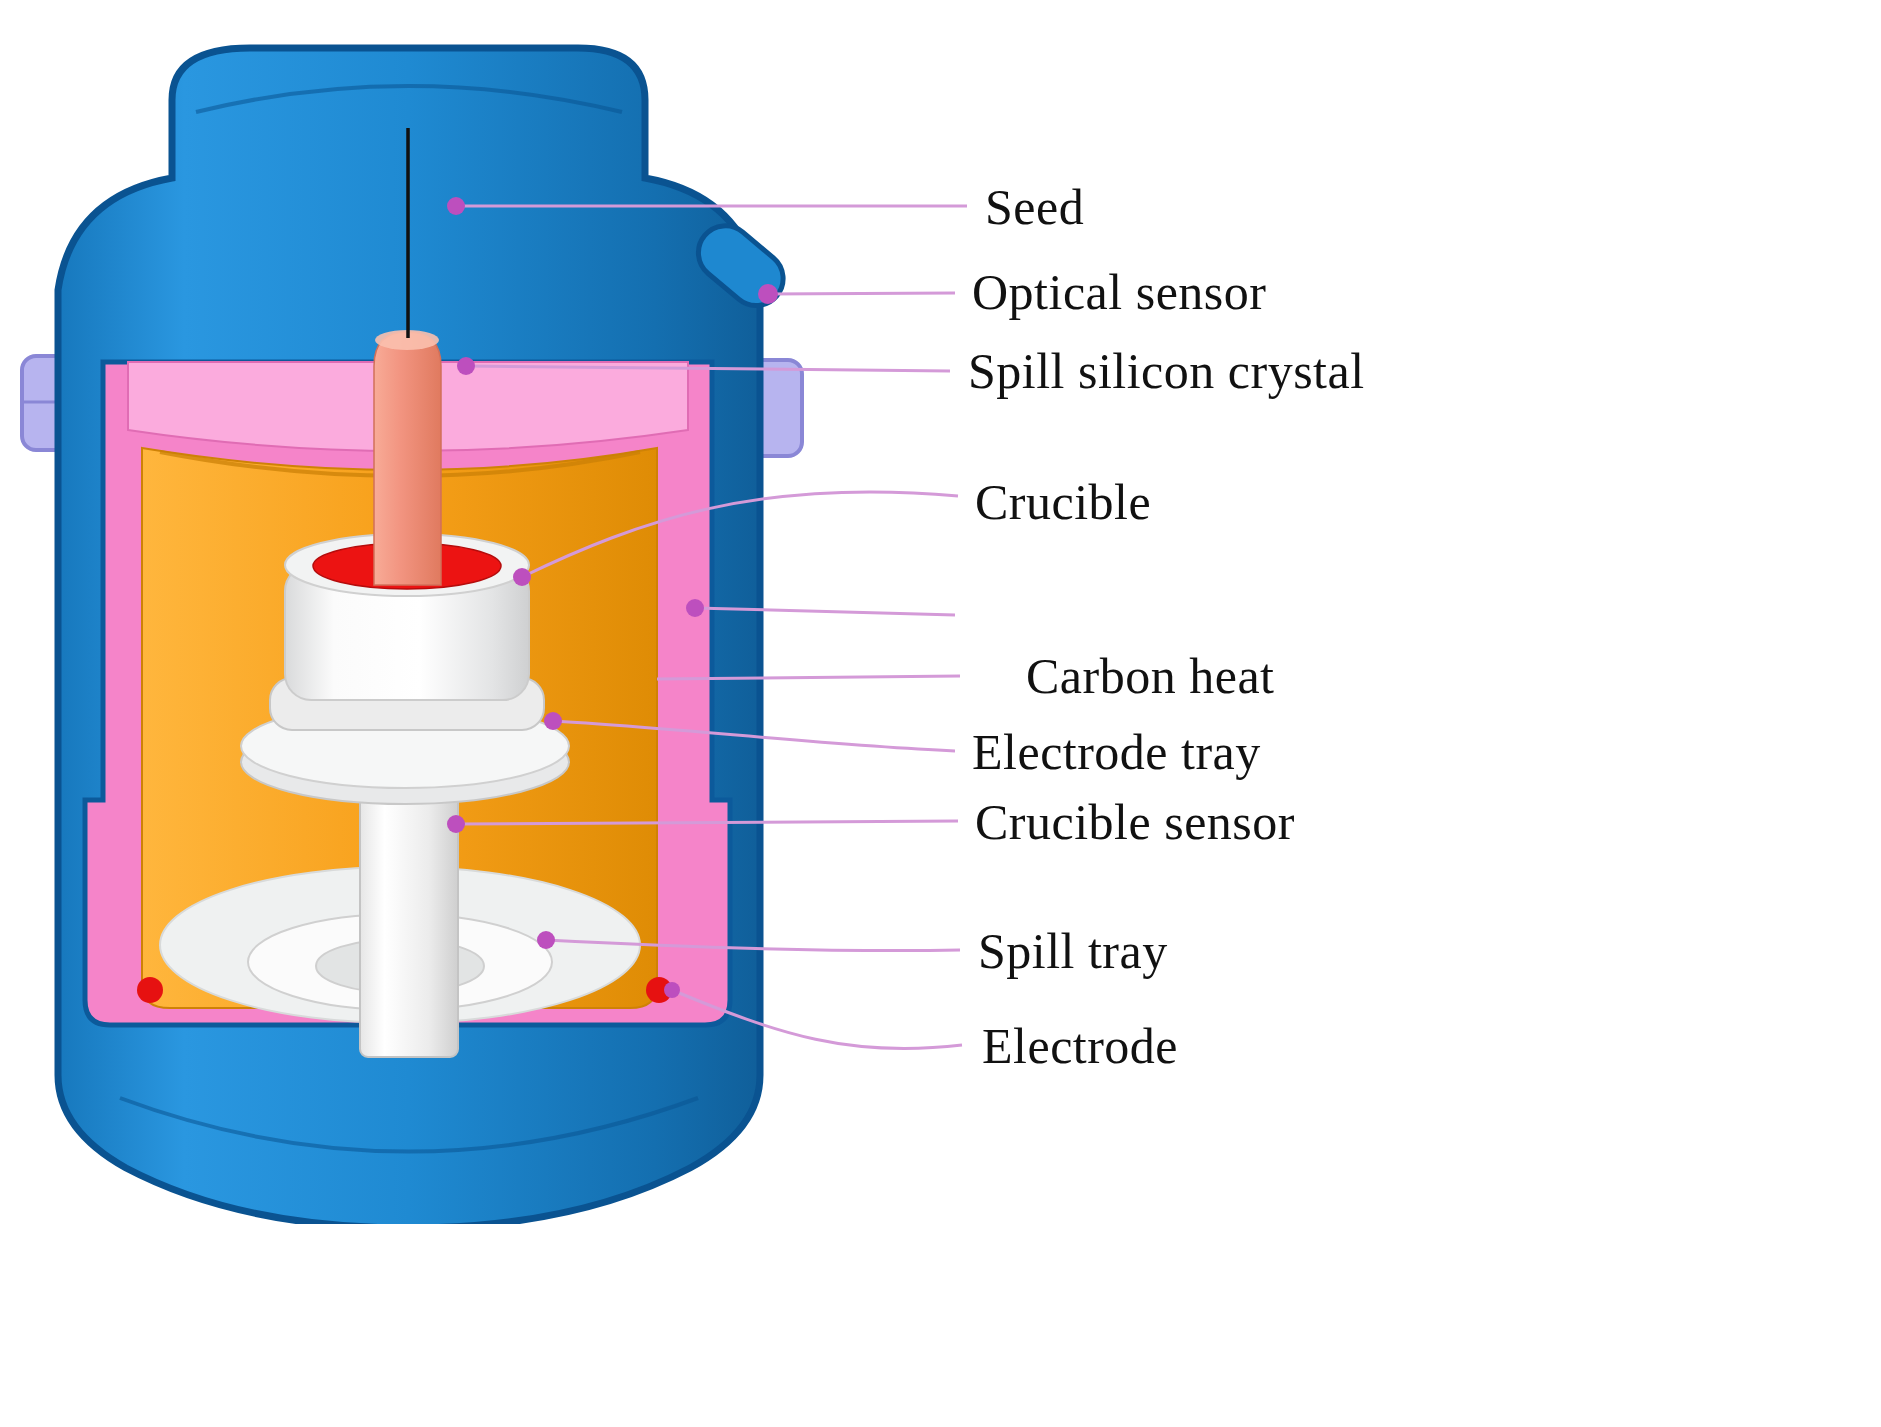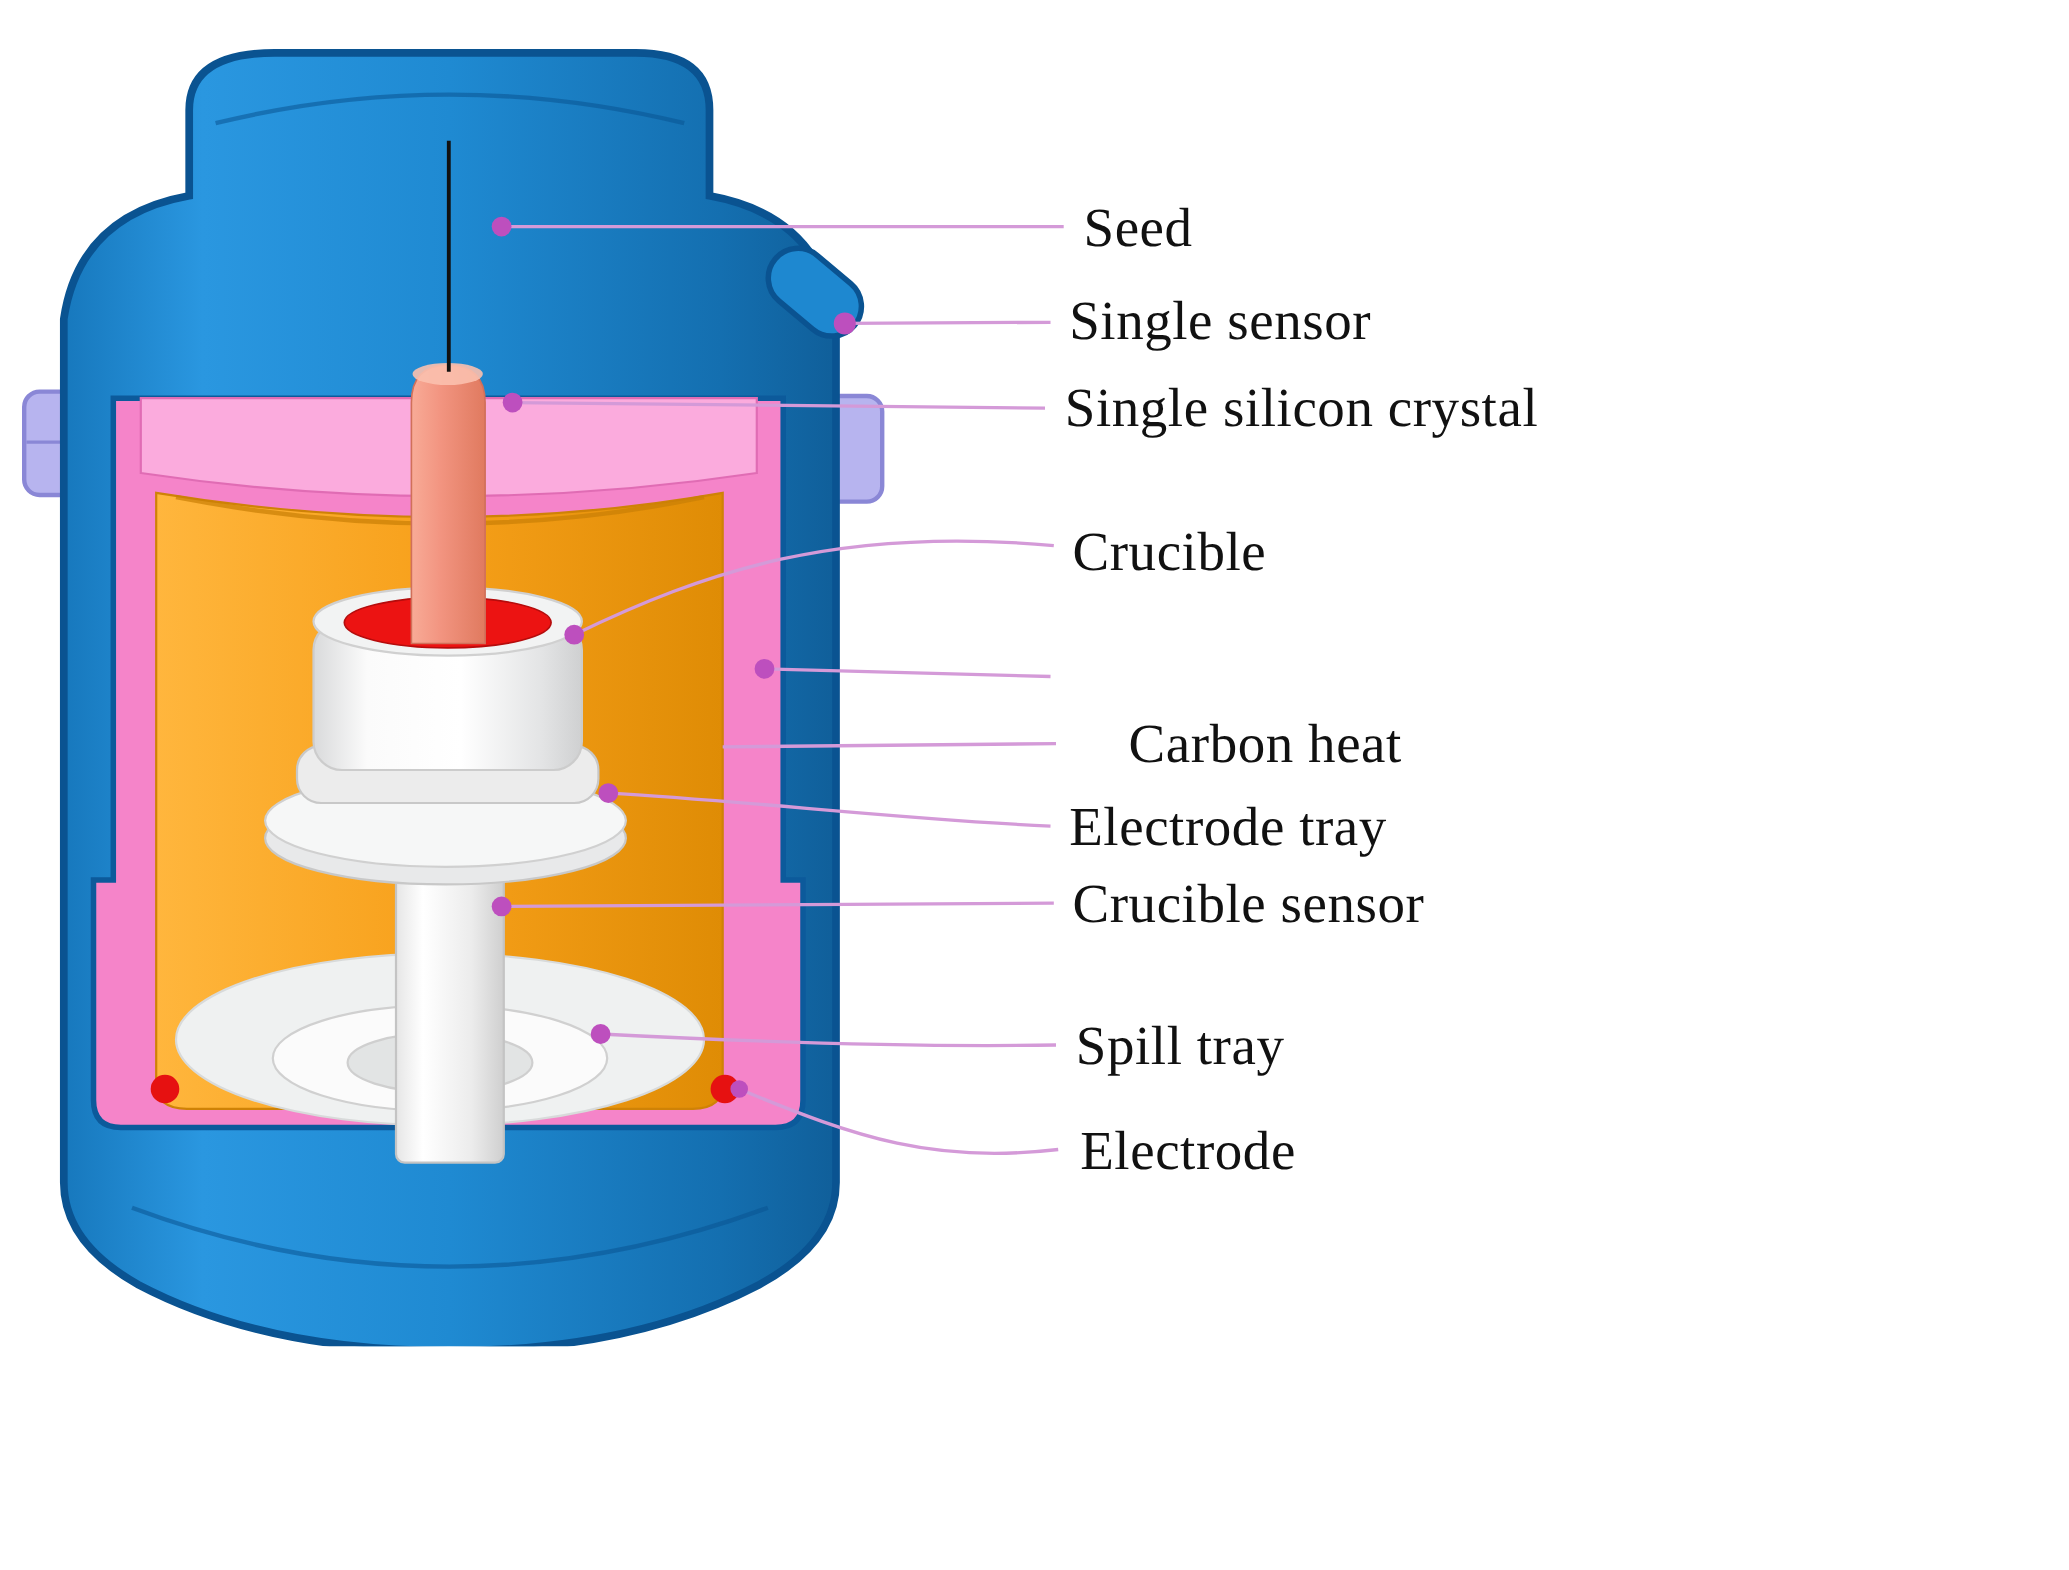--- a/index.html
+++ b/index.html
@@ -143,7 +143,7 @@
   </svg>
 
   <div class="label" style="left:985px;top:207px">Seed</div>
-  <div class="label" style="left:972px;top:292px">Single sensor</div>
+  <div class="label" style="left:972px;top:292px">Optical sensor</div>
   <div class="label" style="left:968px;top:371px">Single silicon crystal</div>
   <div class="label" style="left:975px;top:502px">Crucible</div>
   <div class="label" style="left:1026px;top:676px">Carbon heat</div>

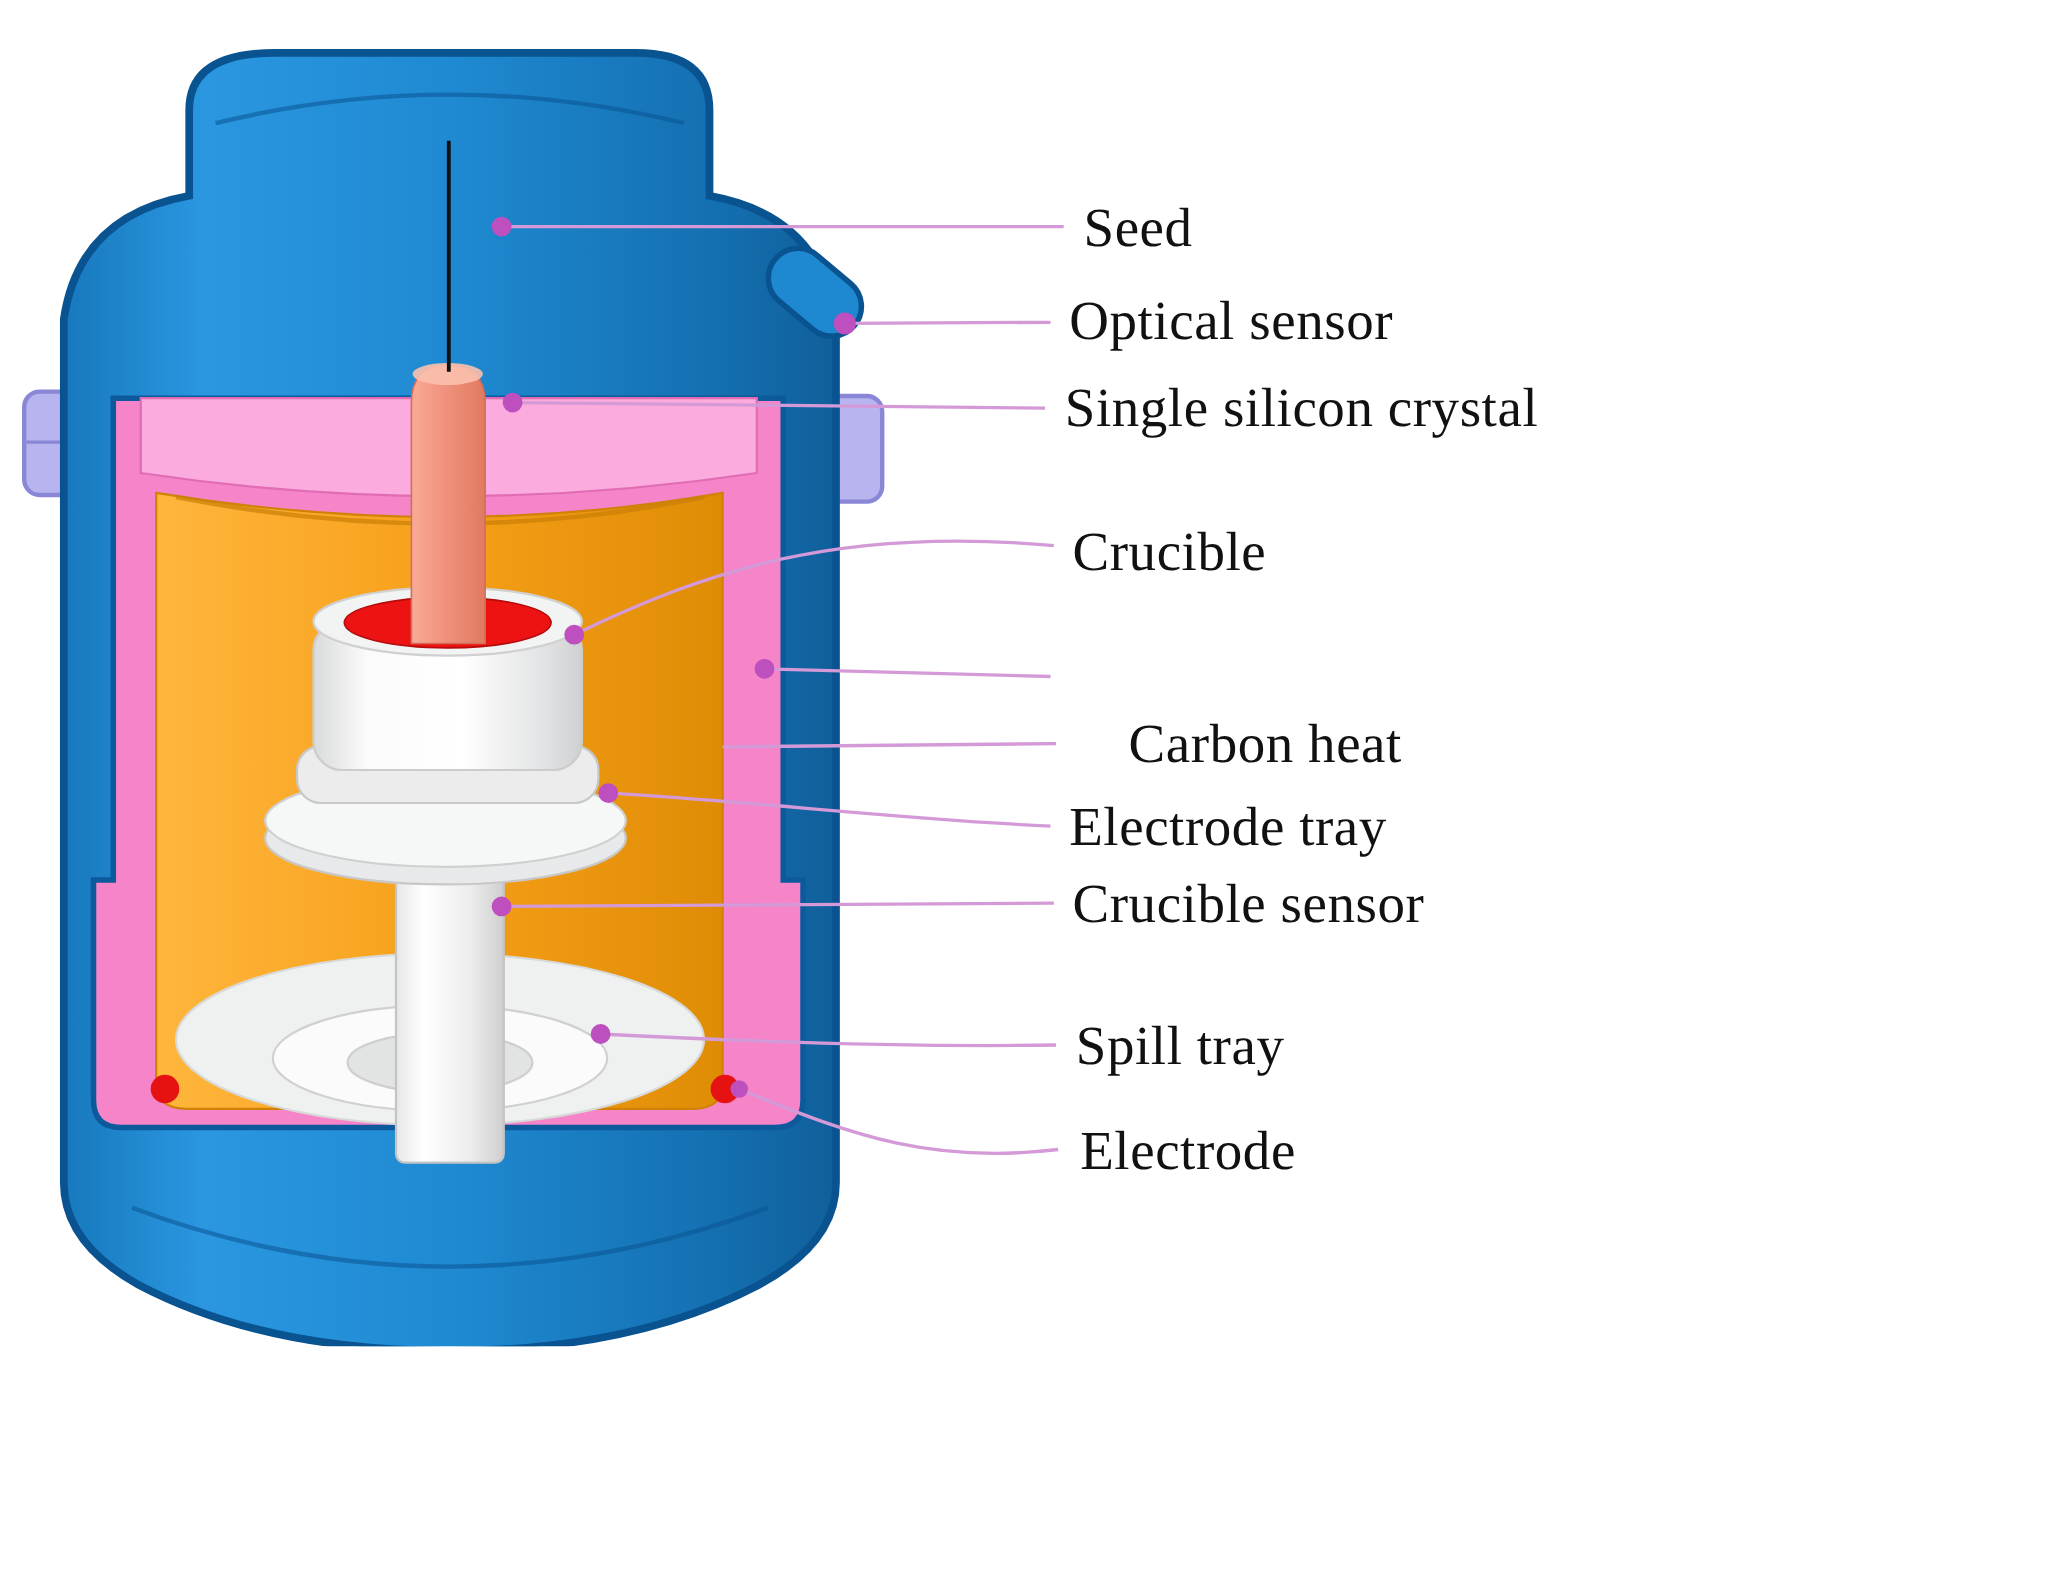--- a/index.html
+++ b/index.html
@@ -144,7 +144,7 @@
 
   <div class="label" style="left:985px;top:207px">Seed</div>
   <div class="label" style="left:972px;top:292px">Optical sensor</div>
-  <div class="label" style="left:968px;top:371px">Single silicon crystal</div>
+  <div class="label" style="left:968px;top:371px">Spill silicon crystal</div>
   <div class="label" style="left:975px;top:502px">Crucible</div>
   <div class="label" style="left:1026px;top:676px">Carbon heat</div>
   <div class="label" style="left:972px;top:752px">Electrode tray</div>

